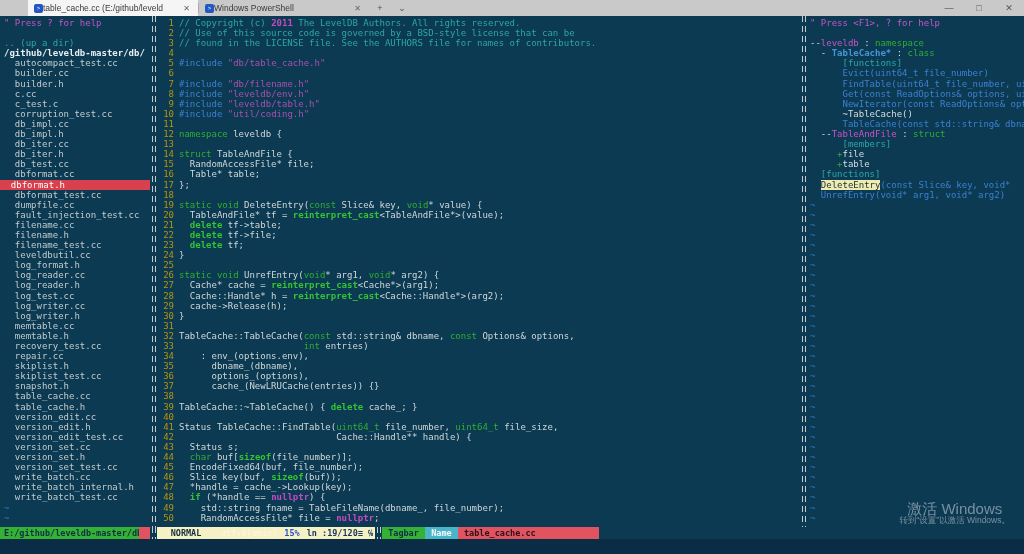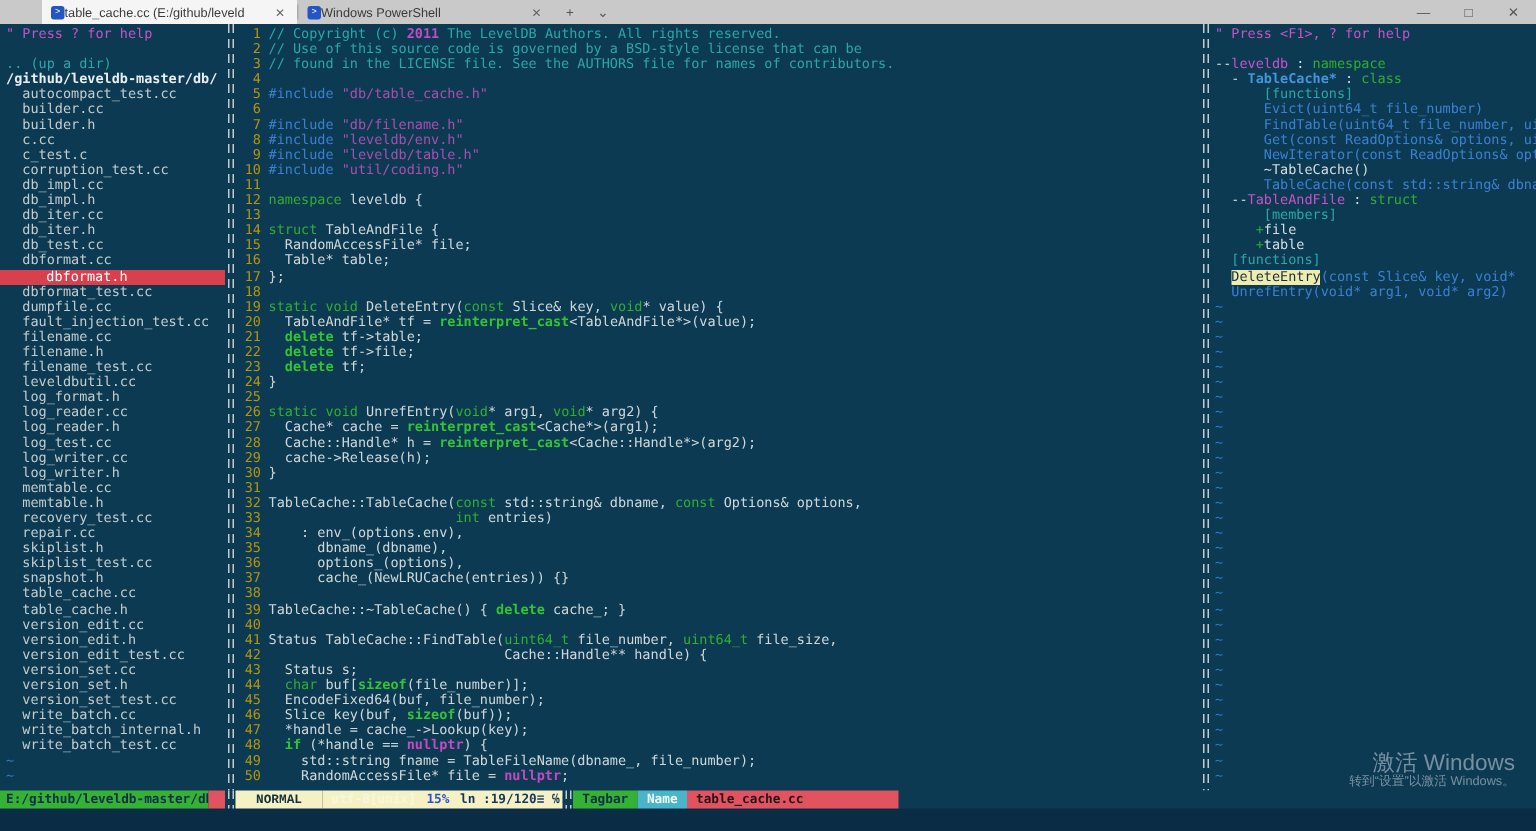--- a/index.html
+++ b/index.html
@@ -49,7 +49,7 @@
   .t-root{ color:#e8eef0; font-weight:bold; }
   .t-f   { color:#c2cccc; }
   .t-sel { color:#ffffff; }
-  .row:has(.t-sel) { background:#d8404d; margin-left:-4px; padding-left:20px; }
+  .row:has(.t-sel) { background:#d8404d; margin-left:-4px; padding-left:0; }
   .t-tilde{ color:#2e77c8; }
   .t-g   { color:#2fae2f; }
   .t-bb  { color:#4596d9; font-weight:bold; }

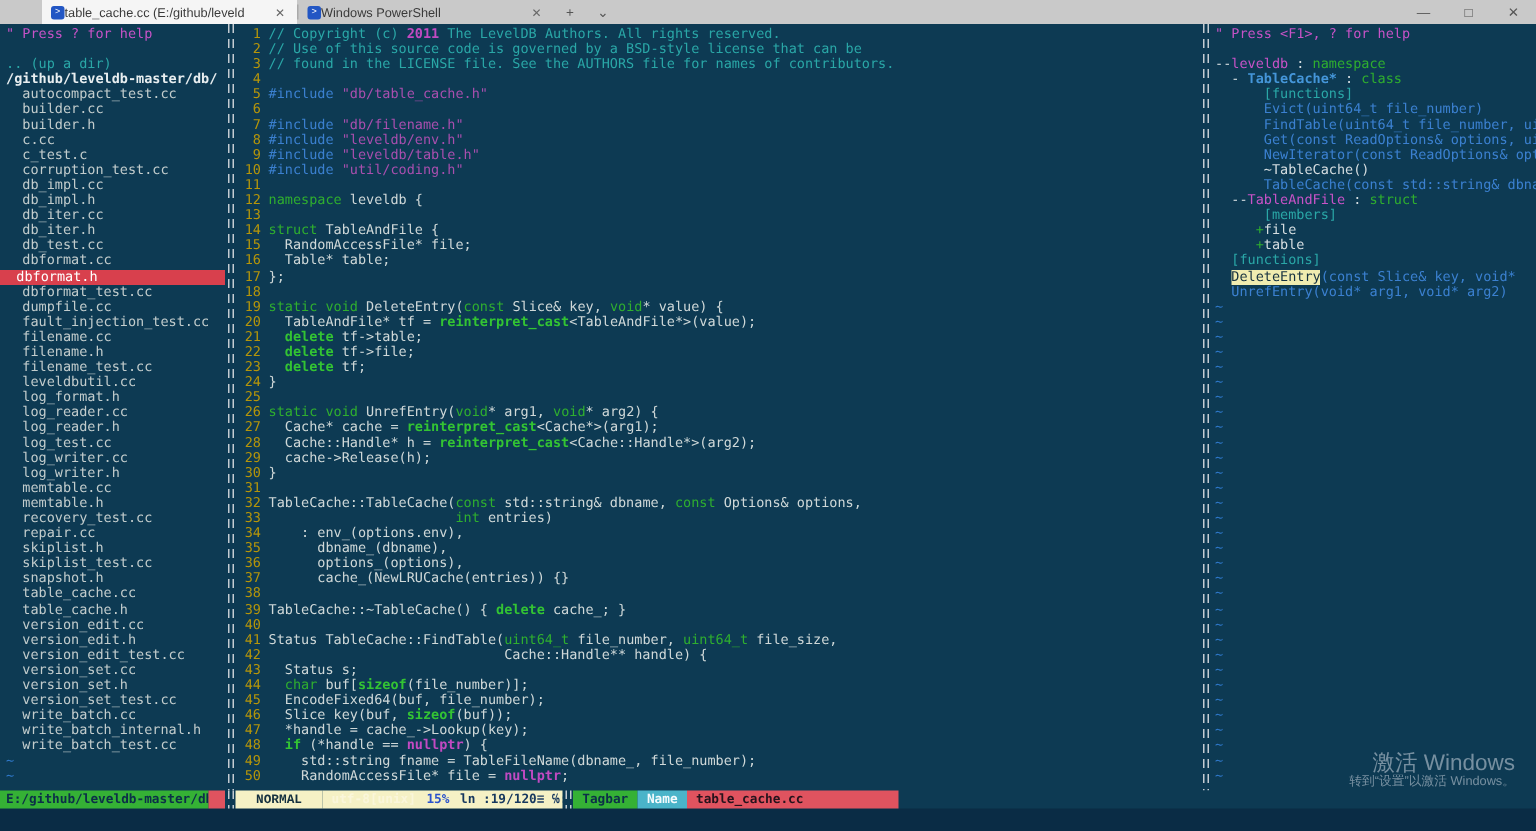--- a/index.html
+++ b/index.html
@@ -79,7 +79,7 @@
   .cmdline { height:15px; background:#0a2c45; }
 
   
-  .watermark { position:absolute; right:14px; bottom:29px; text-align:right;
+  .watermark { position:absolute; right:14px; bottom:29px; text-align:center;
                font-family:"Liberation Sans",sans-serif; color:rgba(195,205,215,.58); pointer-events:none; }
   .watermark .wm1 { font-size:15px; }
   .watermark .wm2 { font-size:8.5px; margin-top:1px; }

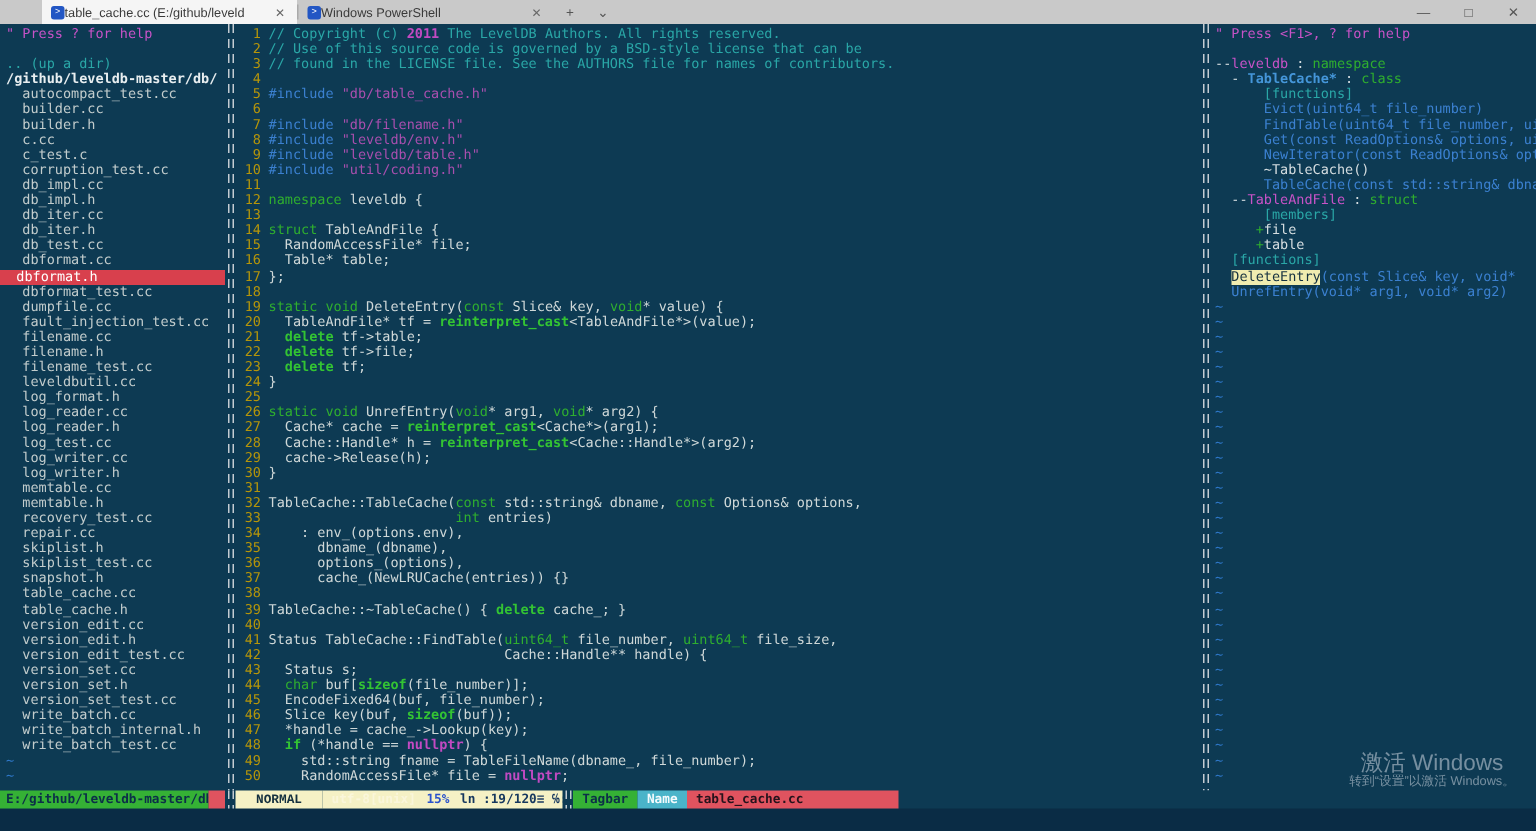--- a/index.html
+++ b/index.html
@@ -62,7 +62,7 @@
   .seg-nerd-path { width:139px; background:#35b135; color:#0c2f48; padding-left:4px; }
   .seg-nerd-red  { width:11px; background:#e0535f; }
   .sl-sep { width:7px; background-image:repeating-linear-gradient(180deg,#c4ccd2 0 6px,transparent 6px 10px),repeating-linear-gradient(180deg,#c4ccd2 0 6px,transparent 6px 10px); background-size:1px 100%,1px 100%; background-position:2px 0,5px 0; background-repeat:no-repeat; }
-  .seg-mode { width:58px; background:#f5f1c5; color:#14303f; text-align:center;font-family:Liberation Mono, monospace; }
+  .seg-mode { width:58px; background:#f5f1c5; color:#14303f; text-align:center; }
   .seg-file { flex:1; background:#35b135; display:flex; padding:0 8px 0 6px; }
   .sl-file { color:#0d6058; }
   .sl-right { margin-left:auto; display:flex; gap:10px; }

